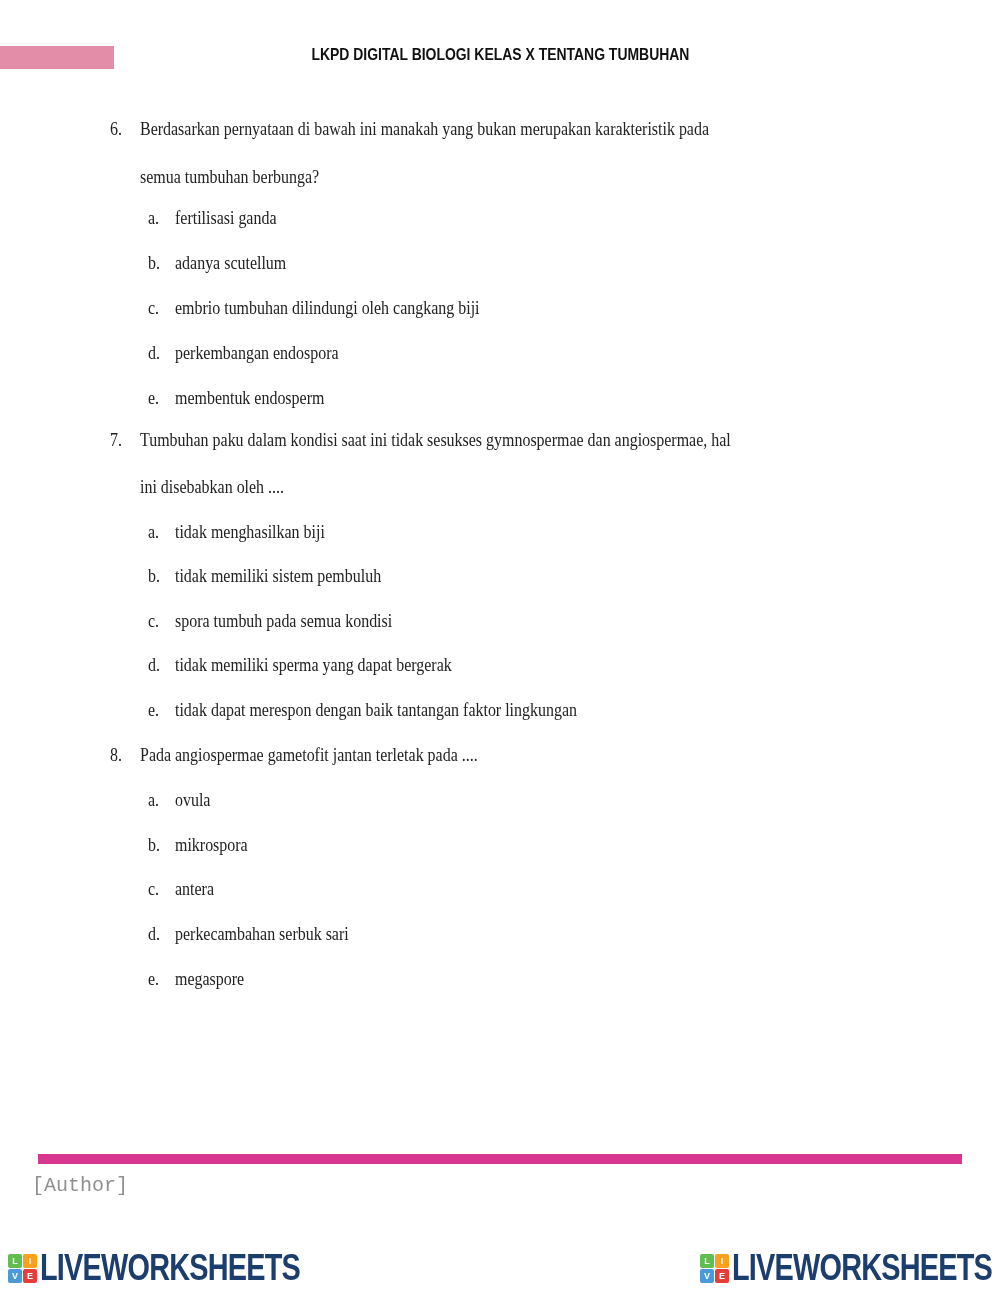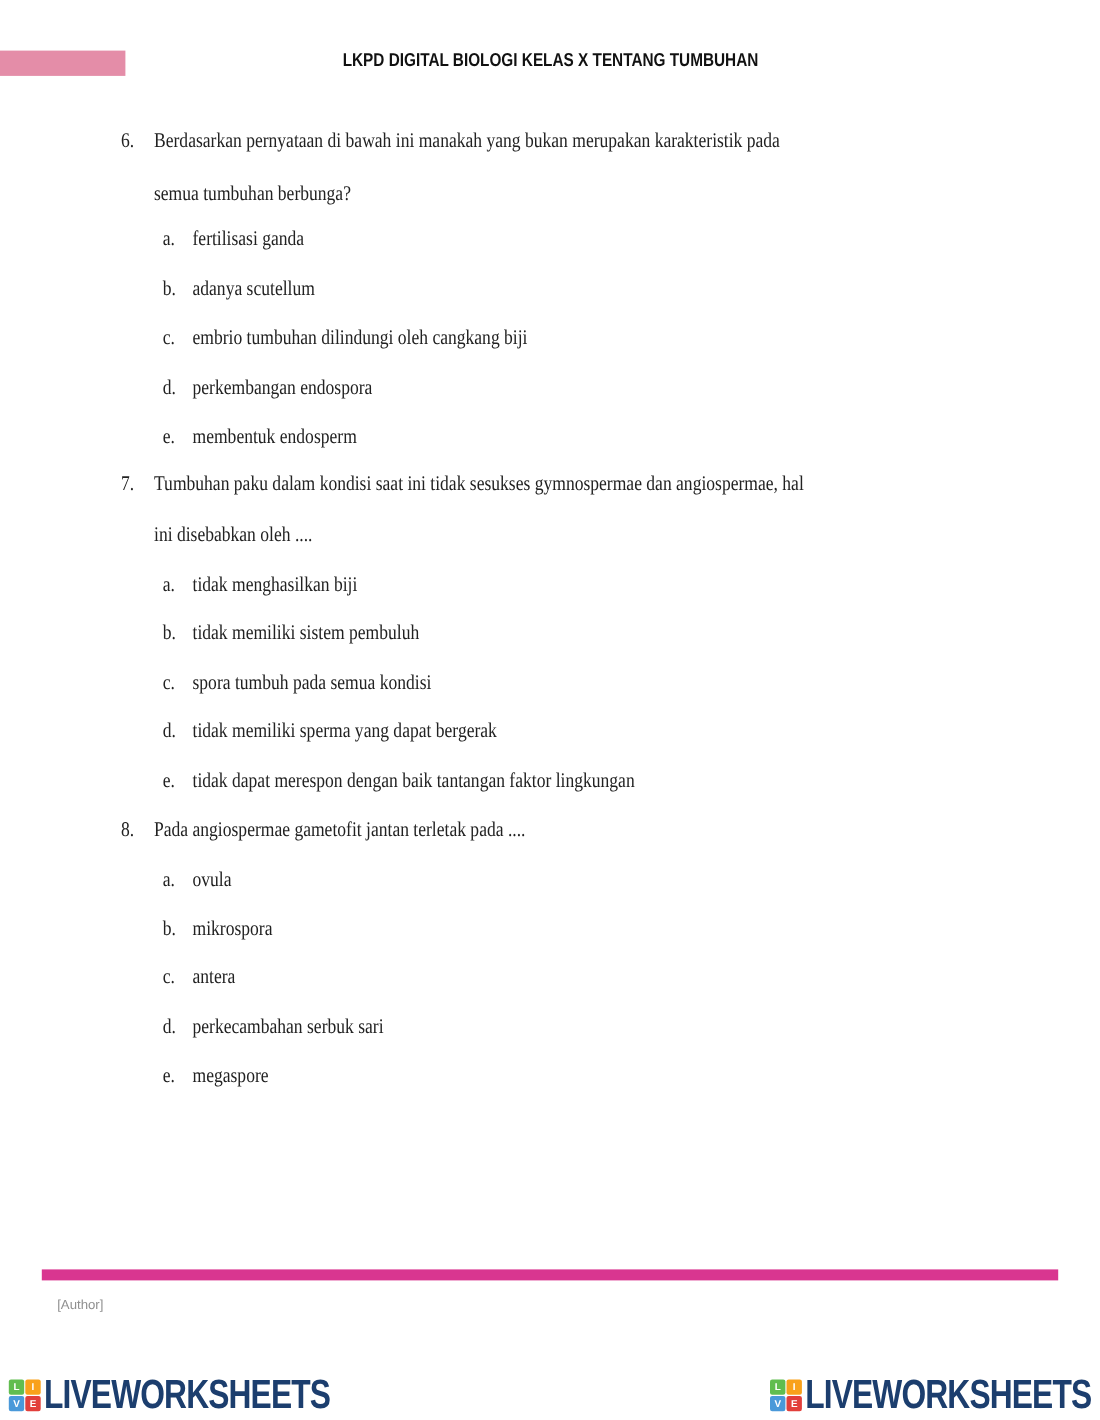--- a/index.html
+++ b/index.html
@@ -50,9 +50,9 @@
     background:#d93690;
   }
   .author{
-    position:absolute;left:52px;top:1176px;
-    font-family:Liberation Sans, sans-serif;
-    font-size:12px;line-height:20px;color:#8f8f8f;
+    position:absolute;left:32px;top:1176px;
+    font-family:Liberation Mono, monospace;
+    font-size:20px;line-height:20px;color:#8f8f8f;
   }
   
   .logo{

